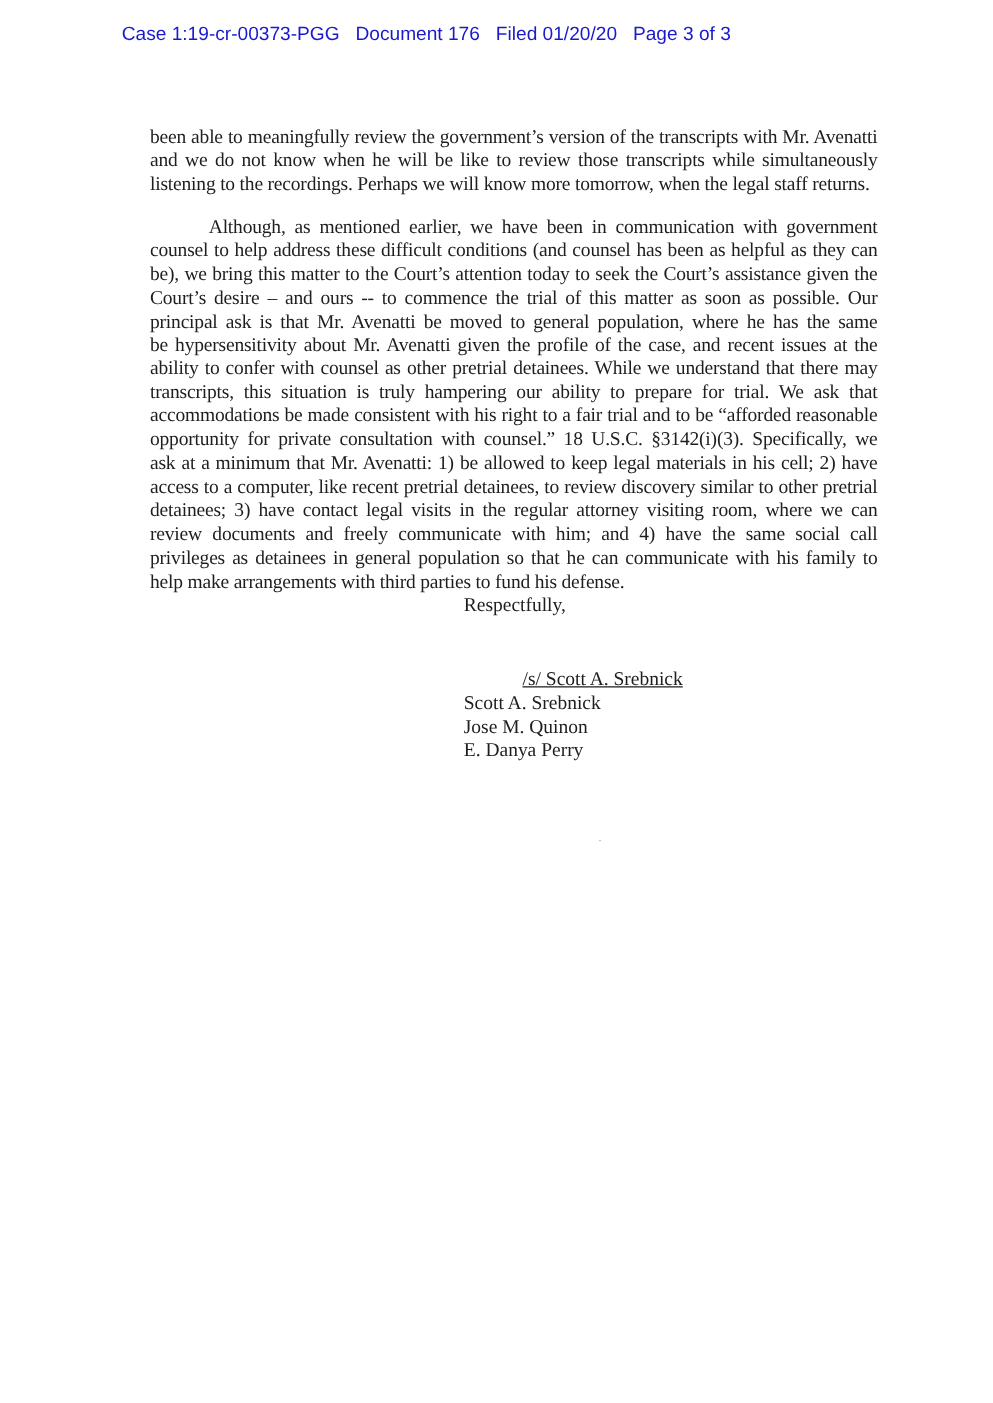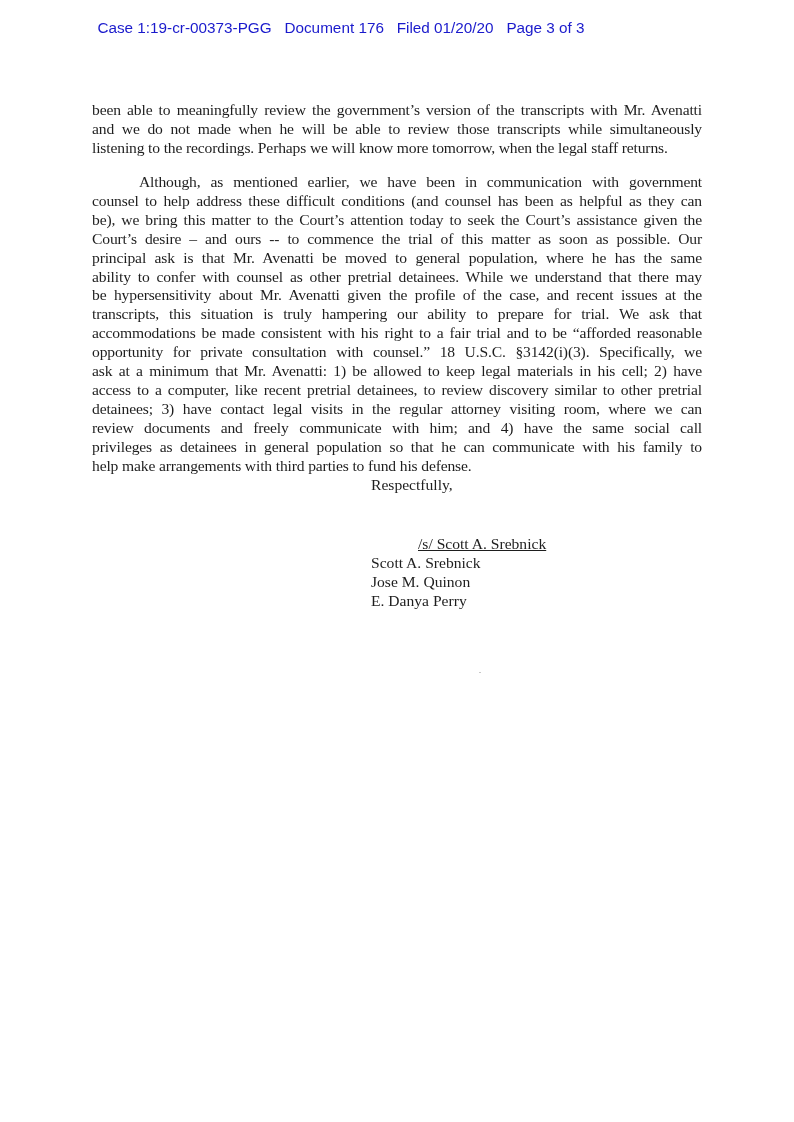--- a/index.html
+++ b/index.html
@@ -20,7 +20,7 @@
   .p1 { top: 101px; }
   .p2 { top: 173px; }
   .p2 .indent { display: inline-block; width: 47px; }
-  .line { display: block; text-align: justify; text-align-last: justify; white-space: nowrap; }
+  .line { display: block; text-align: justify; text-align-last: justify; white-space: nowrap; margin-left: 28px; }
   .line.last { text-align-last: left; }
   .closing { position: absolute; left: 371px; top: 476px; font-size: 15.6px; line-height: 18.9px; }
   .sig-block { position: absolute; left: 371px; top: 534px; font-size: 15.6px; line-height: 19px; }

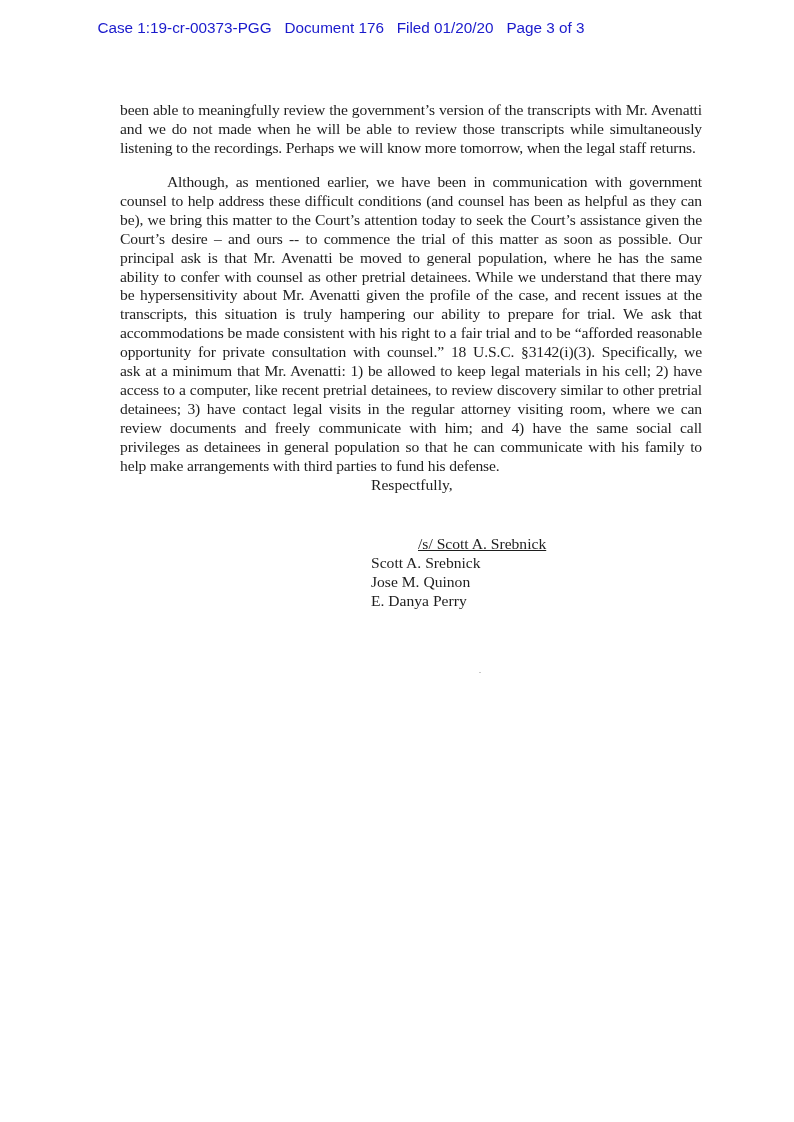--- a/index.html
+++ b/index.html
@@ -35,7 +35,7 @@
 
 <div class="body-text p1">
   <span class="line">been able to meaningfully review the government’s version of the transcripts with Mr. Avenatti</span>
-  <span class="line">and we do not made when he will be able to review those transcripts while simultaneously</span>
+  <span class="line">and we do not know when he will be like to review those transcripts while simultaneously</span>
   <span class="line last">listening to the recordings.  Perhaps we will know more tomorrow, when the legal staff returns.</span>
 </div>
 

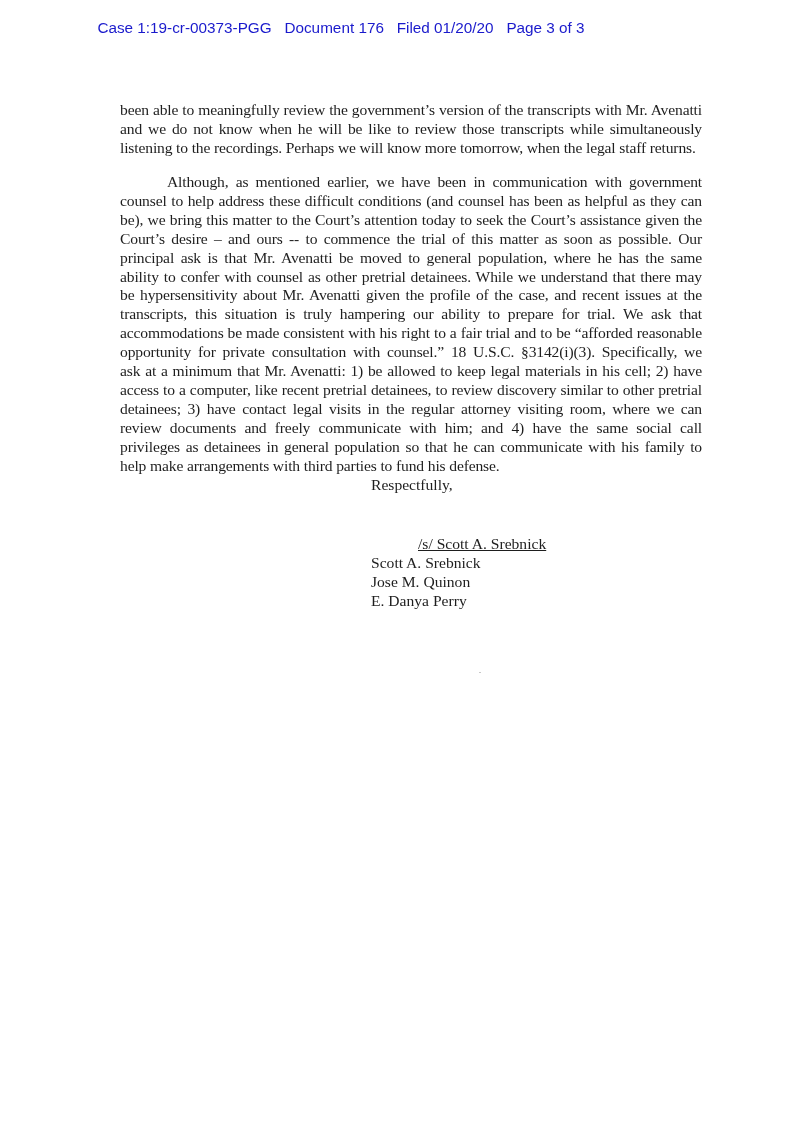--- a/index.html
+++ b/index.html
@@ -45,8 +45,8 @@
   <span class="line">be), we bring this matter to the Court’s attention today to seek the Court’s assistance given the</span>
   <span class="line">Court’s desire – and ours -- to commence the trial of this matter as soon as possible.  Our</span>
   <span class="line">principal ask is that Mr. Avenatti be moved to general population, where he has the same</span>
+  <span class="line">be hypersensitivity about Mr. Avenatti given the profile of the case, and recent issues at the</span>
   <span class="line">ability to confer with counsel as other pretrial detainees.  While we understand that there may</span>
-  <span class="line">be hypersensitivity about Mr. Avenatti given the profile of the case, and recent issues at the</span>
   <span class="line">transcripts, this situation is truly hampering our ability to prepare for trial.  We ask that</span>
   <span class="line">accommodations be made consistent with his right to a fair trial and to be “afforded reasonable</span>
   <span class="line">opportunity for private consultation with counsel.”  18 U.S.C. §3142(i)(3).  Specifically, we</span>

